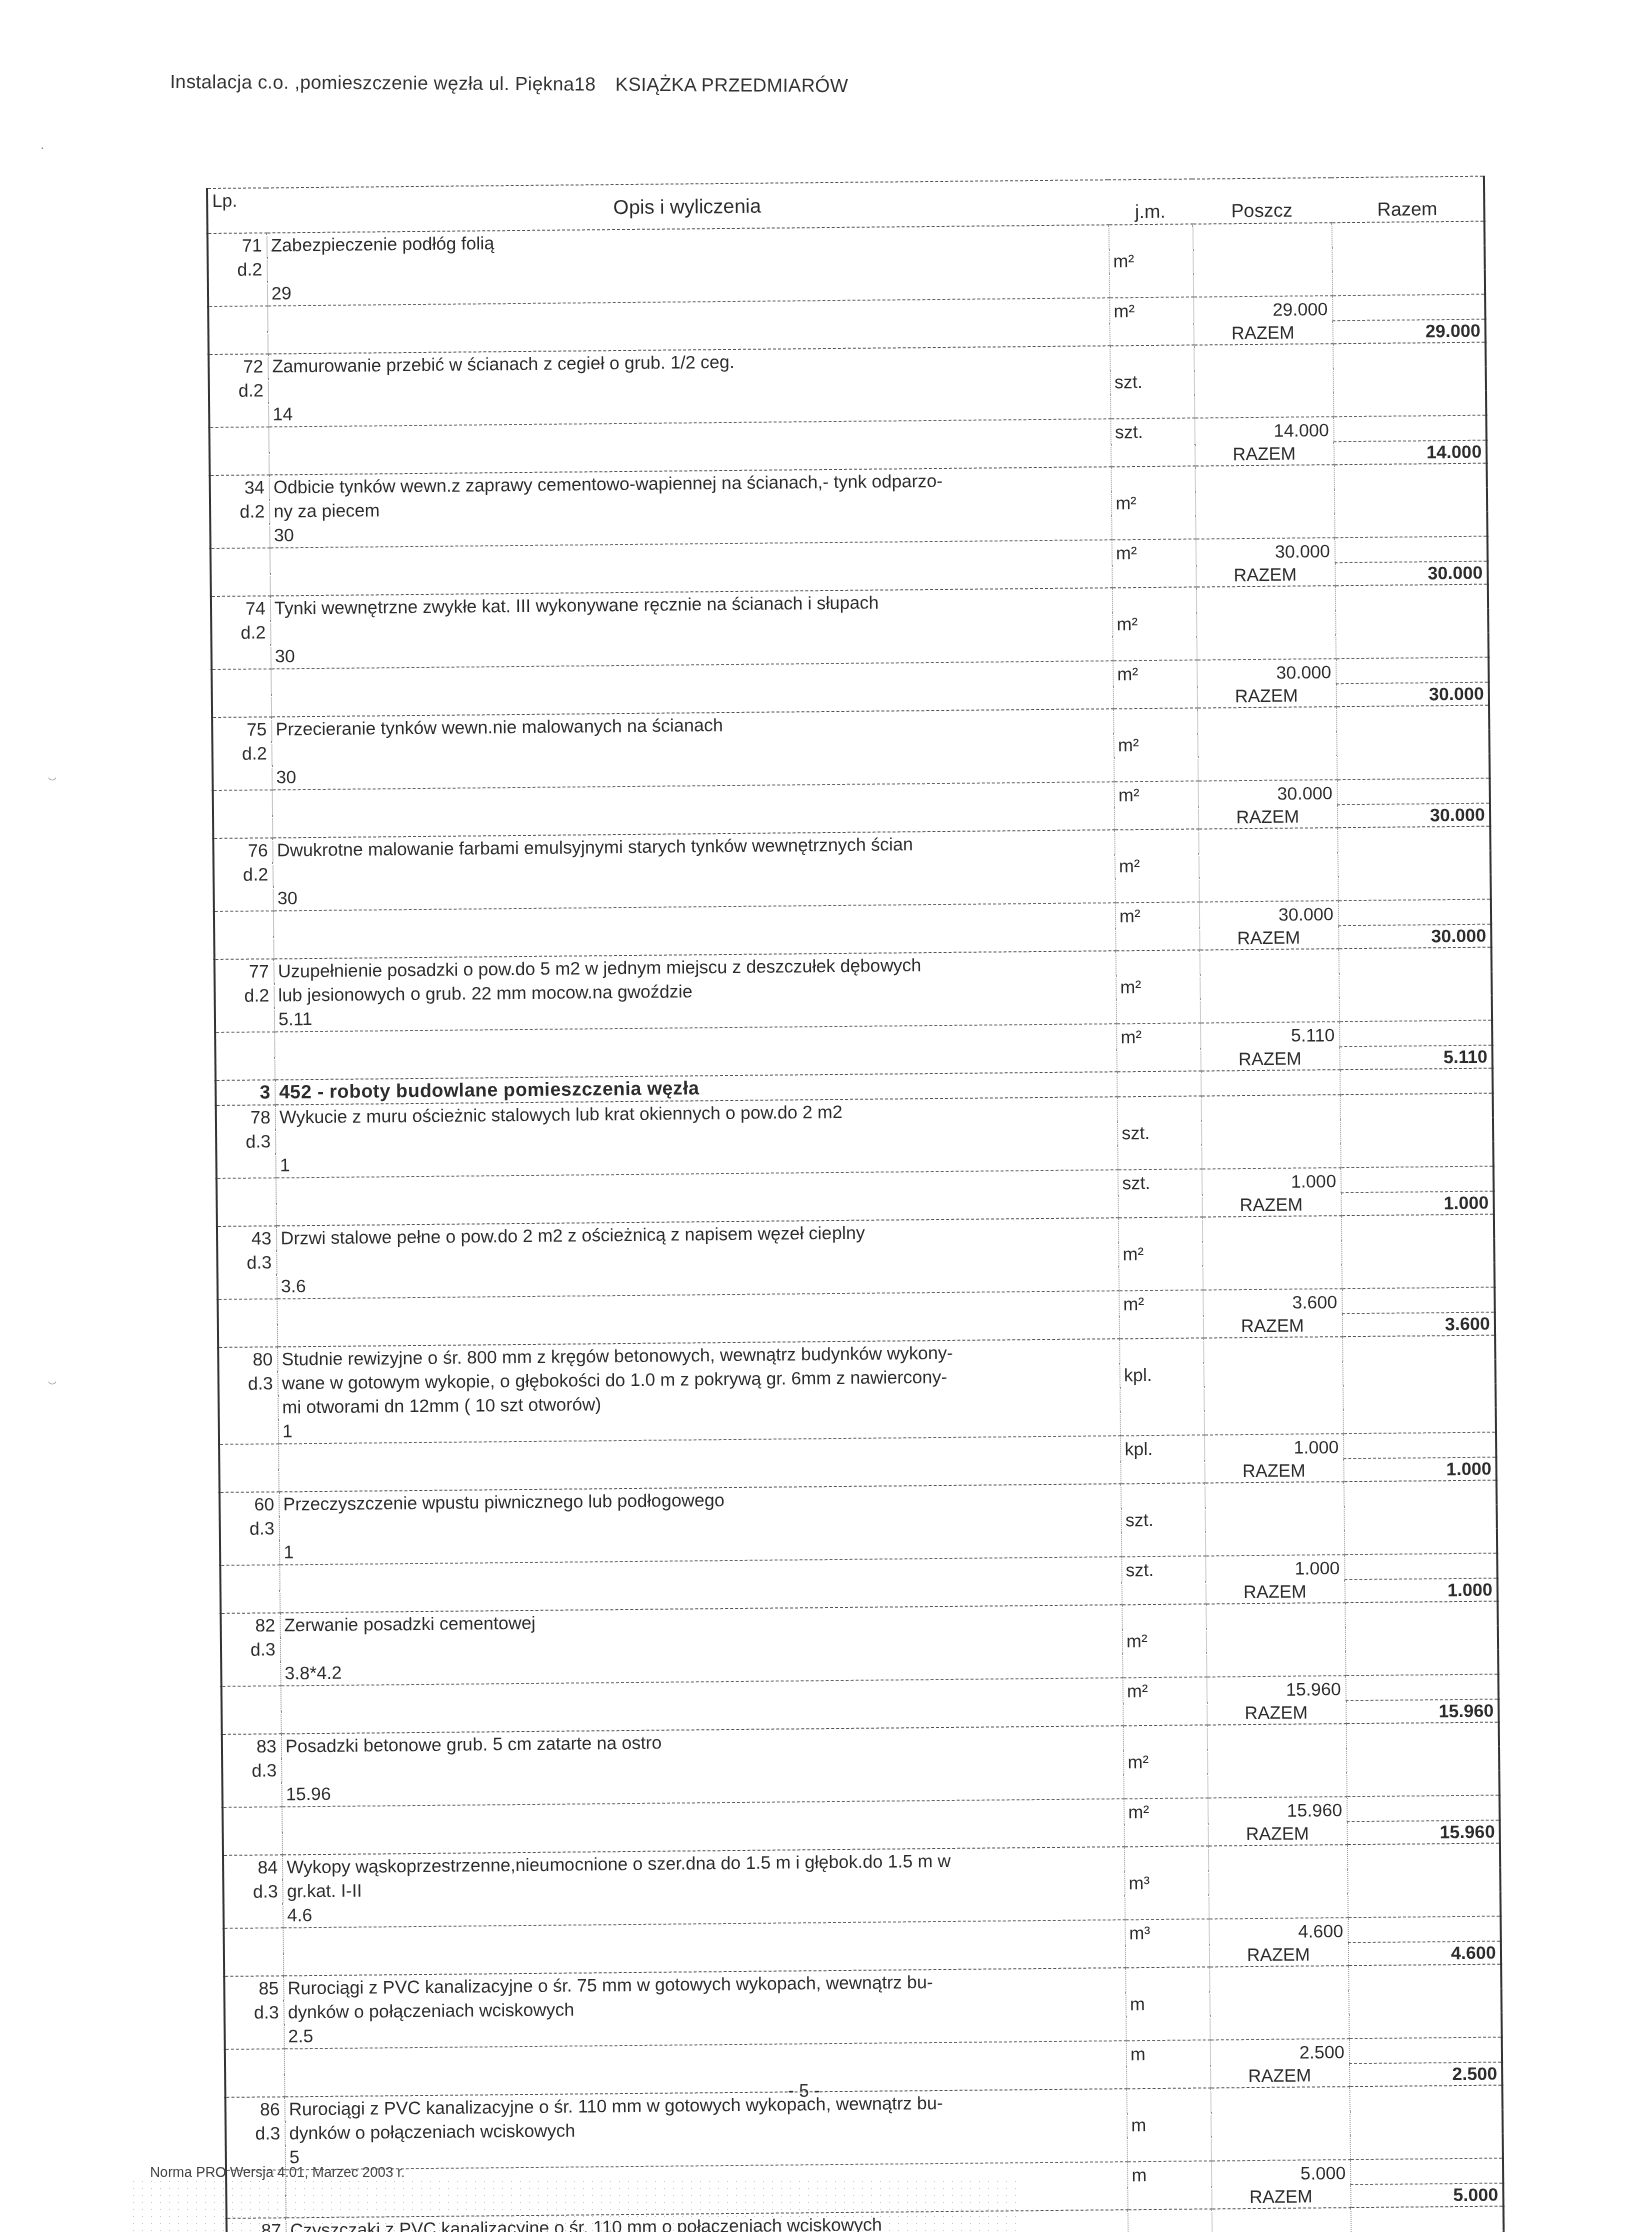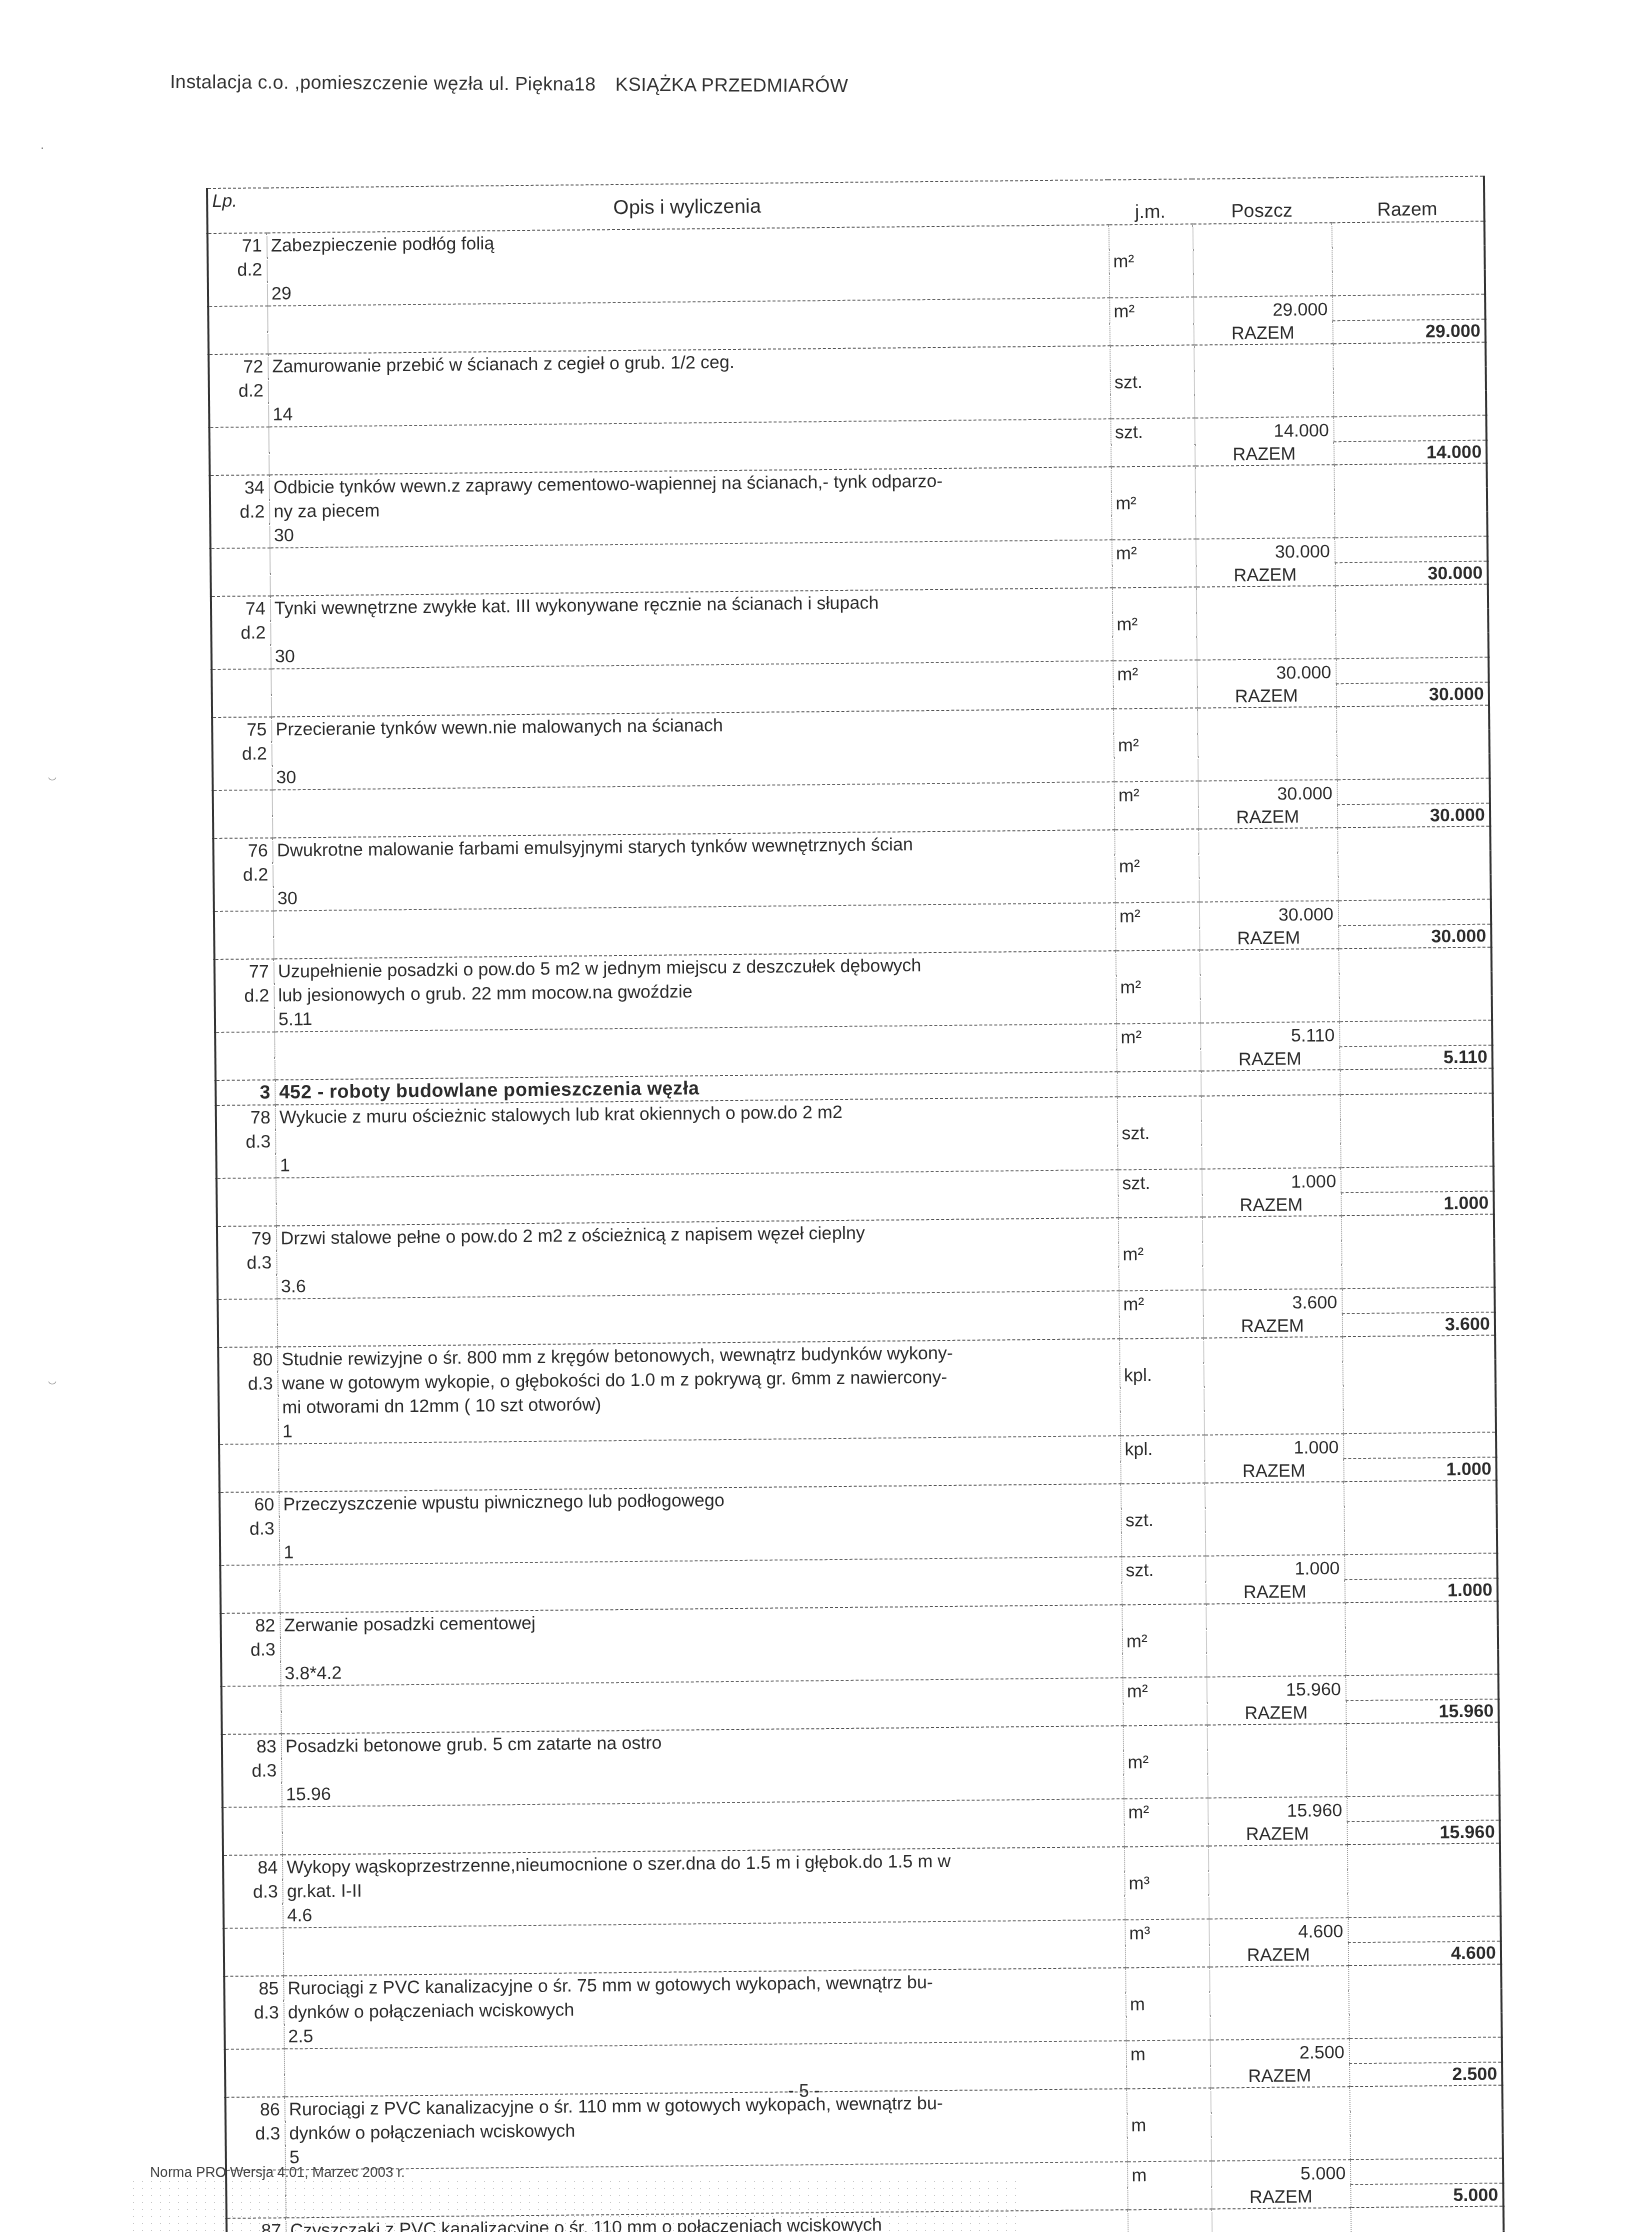--- a/index.html
+++ b/index.html
@@ -34,7 +34,7 @@
 
   table.boq { border-left: 2px solid #333; border-right: 2px solid #333; border-top: 1.5px dashed #555; }
   tr.head th { font-size: 19px; border-bottom: 1.5px dashed #555; height: 44px; }
-  tr.head th.lp { text-align: left; vertical-align: top; font-size: 18px; font-style: italic; }
+  tr.head th.lp { text-align: left; vertical-align: top; font-size: 18px; }
   tr.head th.desc { text-align: center; vertical-align: middle; font-size: 20px; }
   tr.head th.jm, tr.head th.pos, tr.head th.raz { vertical-align: bottom; font-size: 19px; }
 

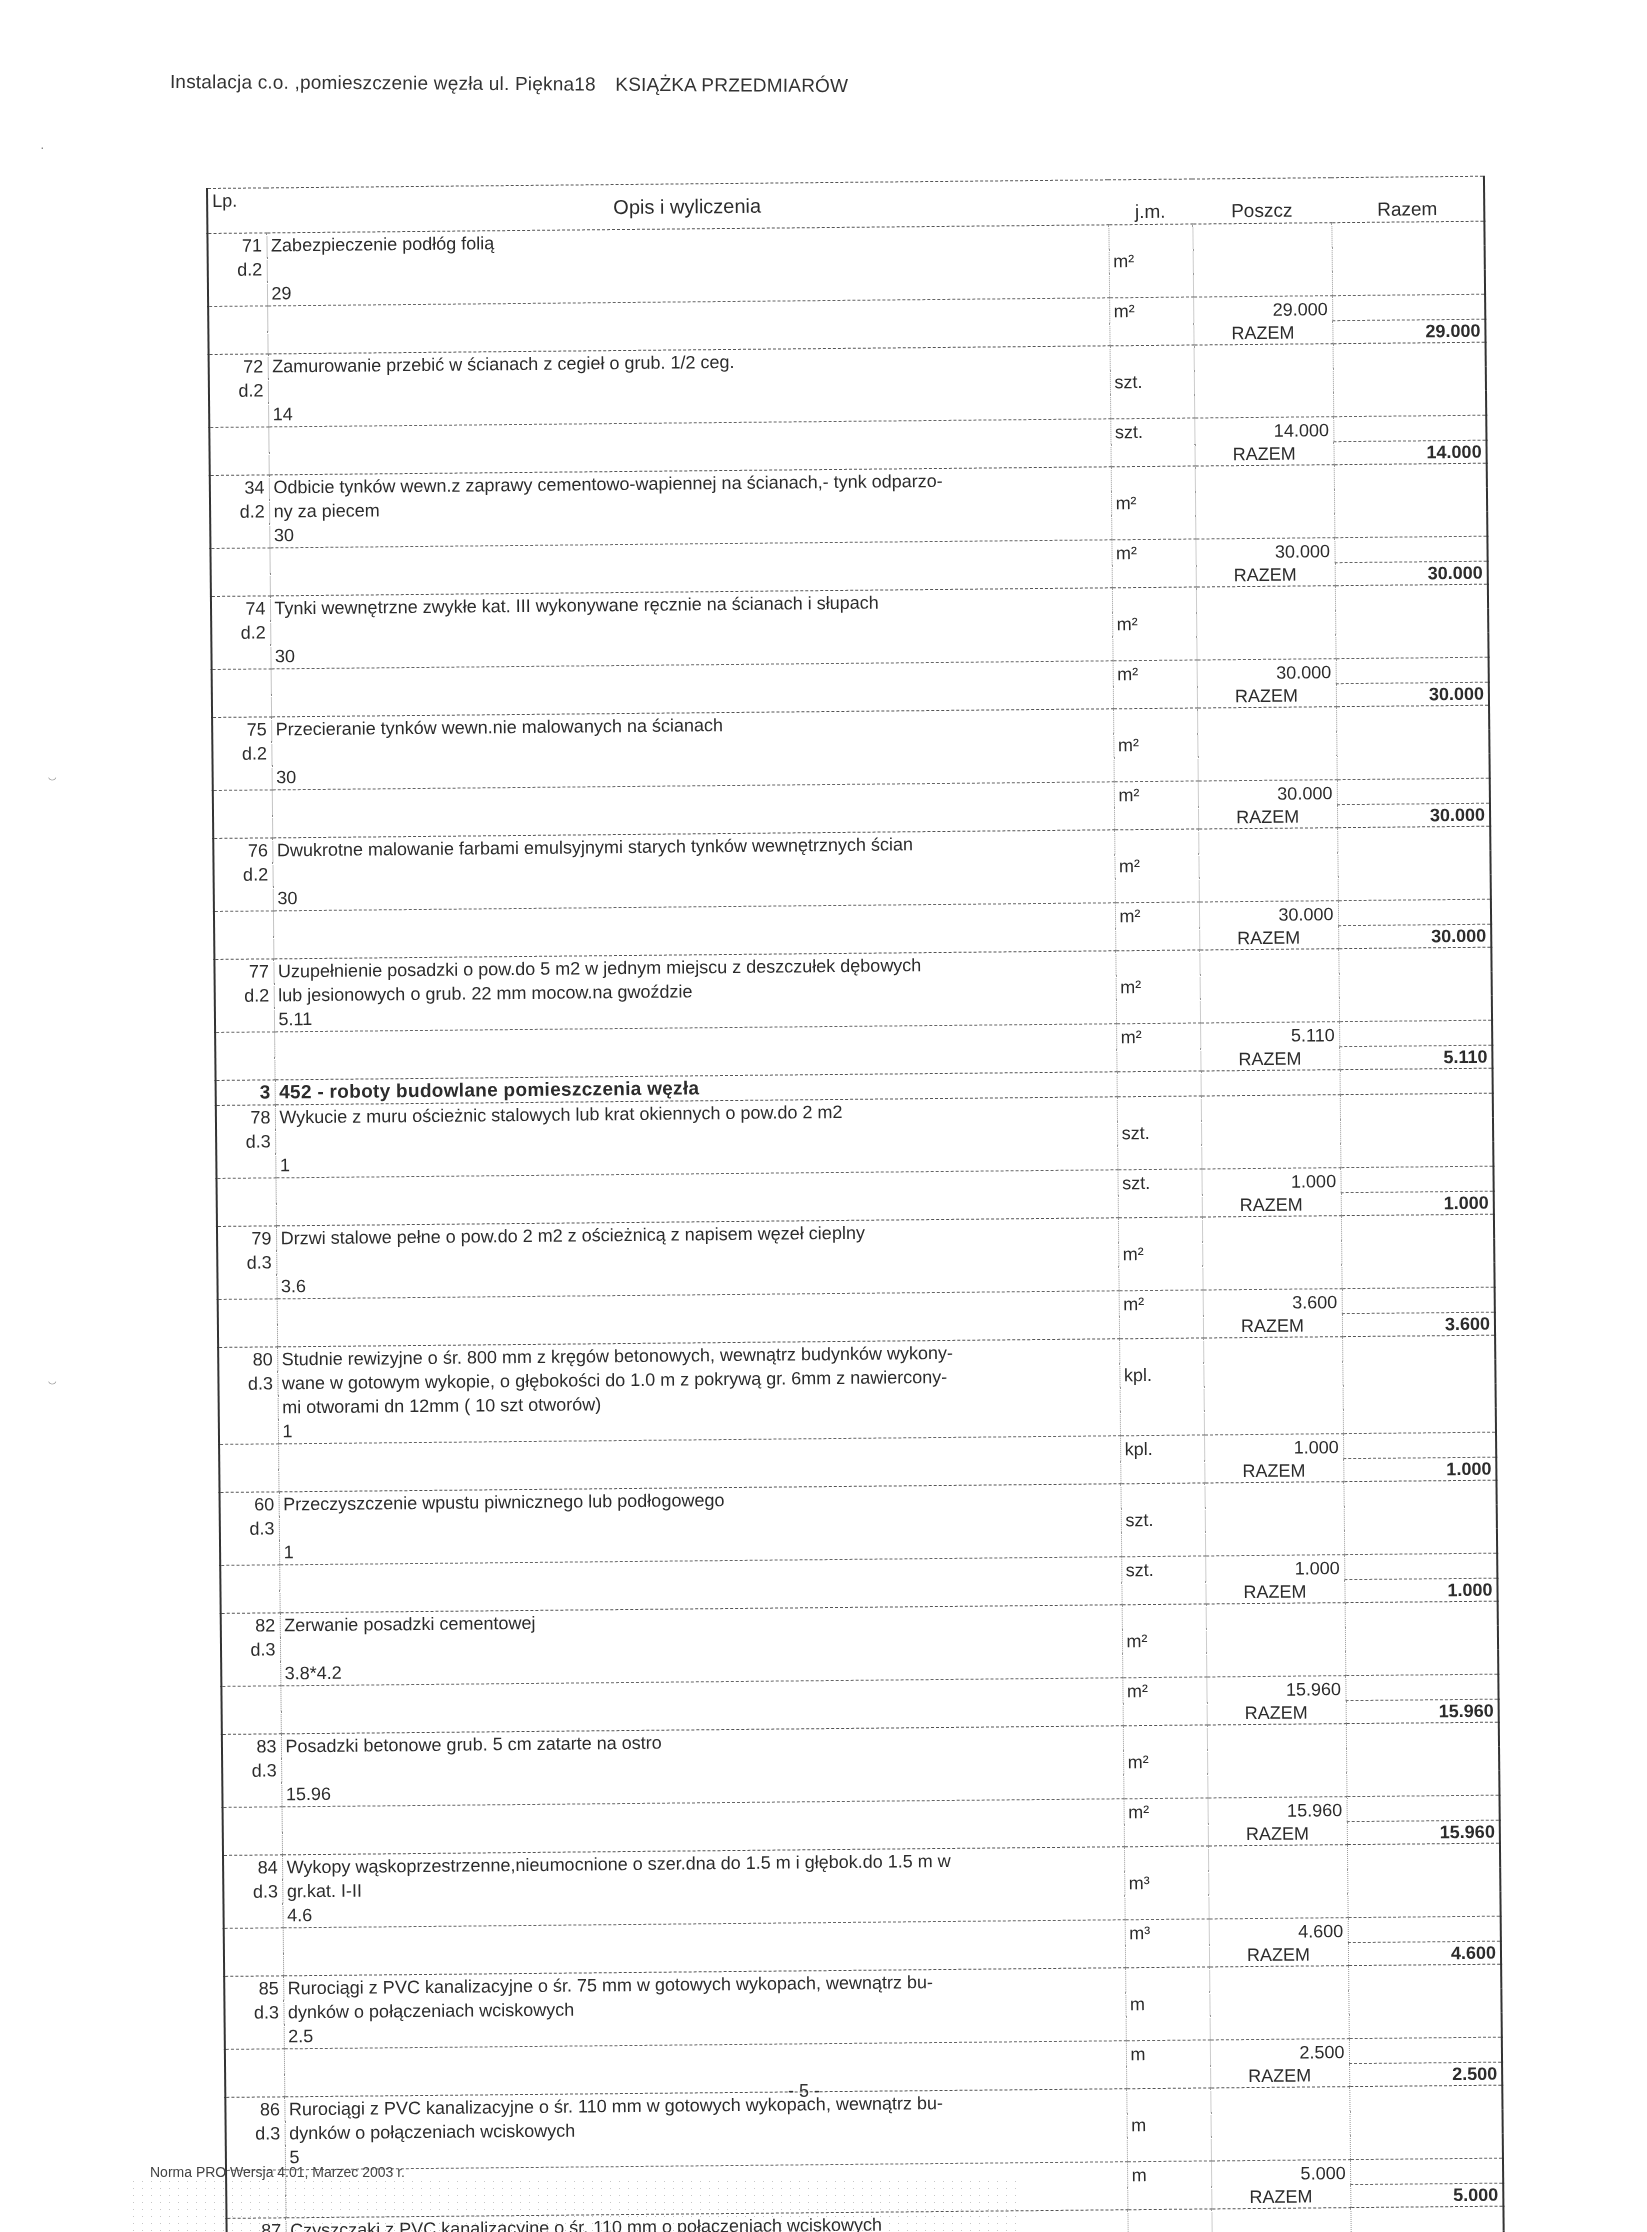--- a/index.html
+++ b/index.html
@@ -383,7 +383,7 @@
           <td class="raz">1.000</td>
         </tr>
         <tr class="item-first">
-          <td class="lp">79</td>
+          <td class="lp">43</td>
           <td class="desc">Drzwi stalowe pełne o pow.do 2 m2  z ościeżnicą z napisem węzeł cieplny</td>
           <td class="jm"></td>
           <td class="pos"></td>

